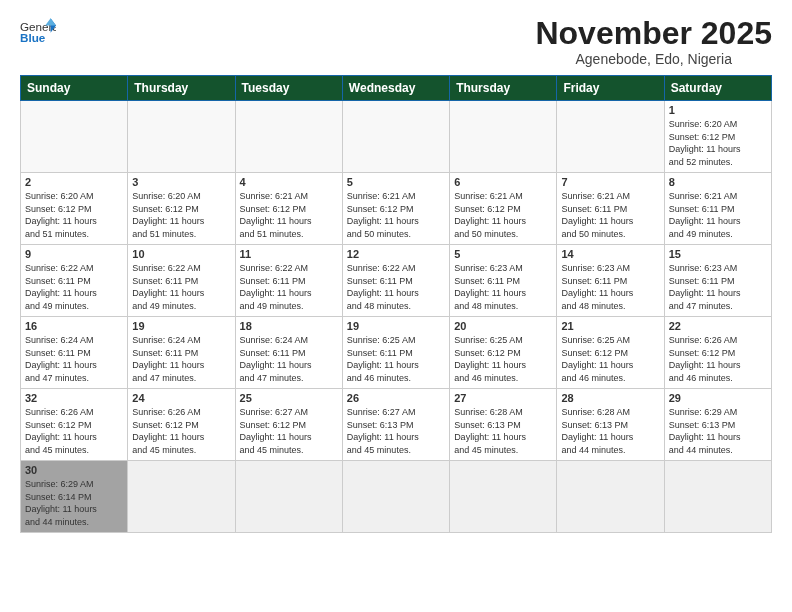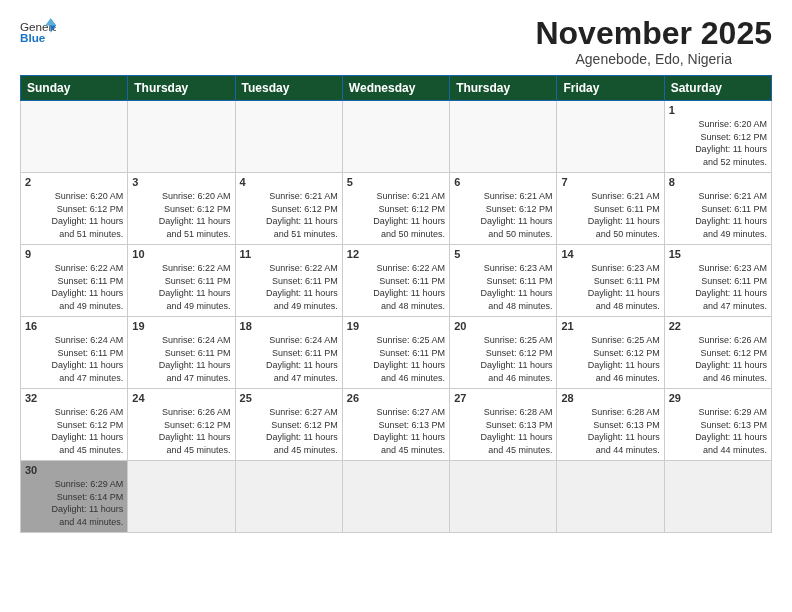--- a/index.html
+++ b/index.html
@@ -80,7 +80,6 @@
       font-size: 9px;
       line-height: 1.4;
       color: #333;
-      text-align: right;
     }
     .empty {
       background: #f8f8f8;

